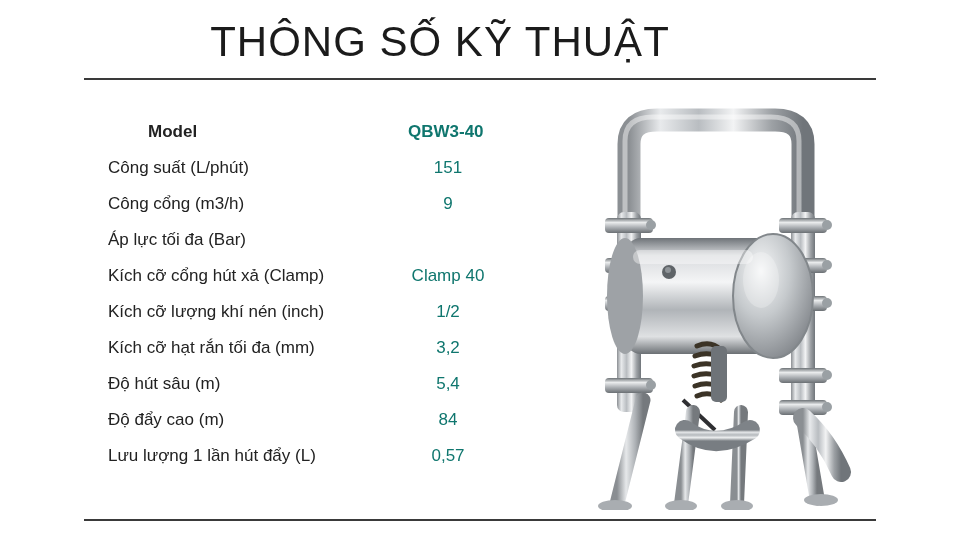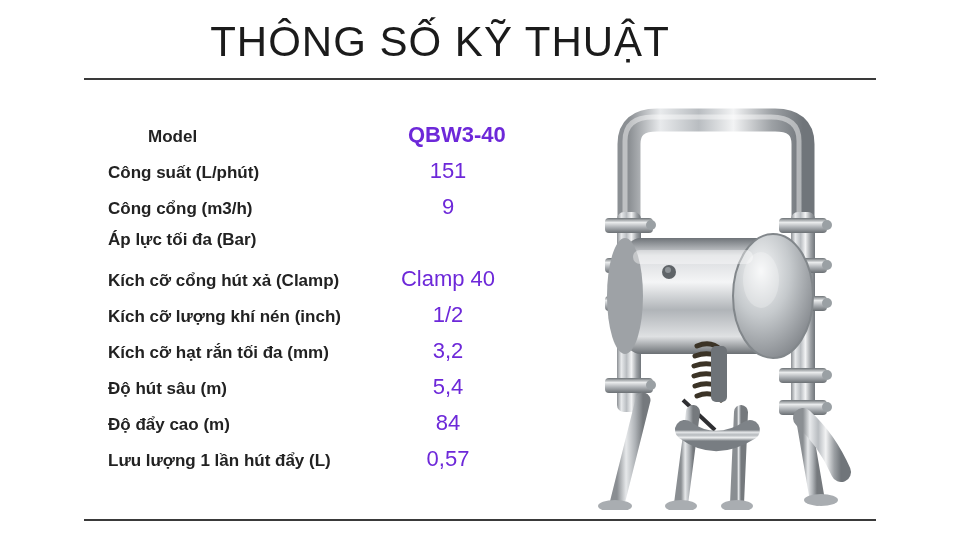--- a/index.html
+++ b/index.html
@@ -70,8 +70,8 @@
   .spec-value {
     width: 150px;
     text-align: center;
-    font-size: 22px;
-    color: #6d28d9;
+    font-size: 17px;
+    color: #0f766e;
     white-space: nowrap;
   }
   .spec-row.header .spec-label,

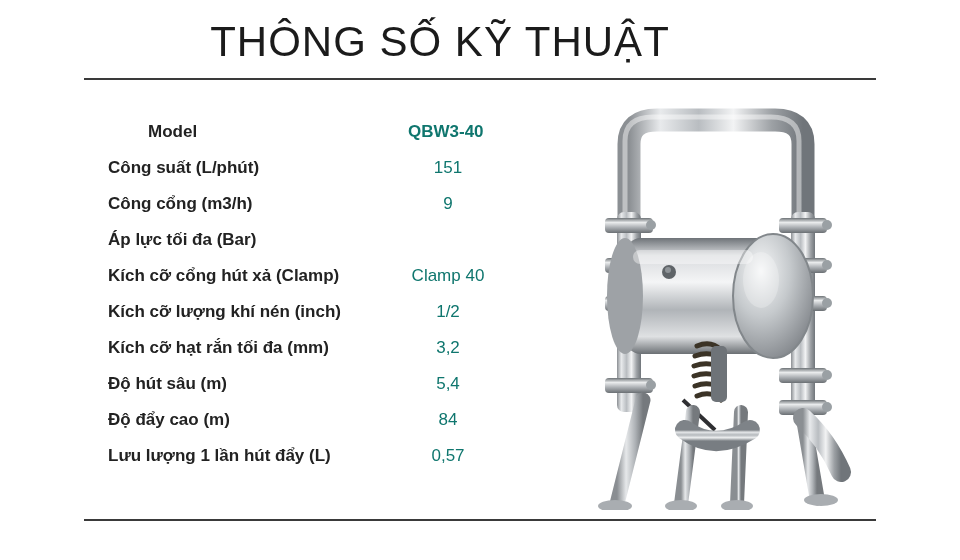--- a/index.html
+++ b/index.html
@@ -65,7 +65,6 @@
     font-size: 17px;
     color: #222222;
     white-space: nowrap;
-    font-weight: bold;
   }
   .spec-value {
     width: 150px;

